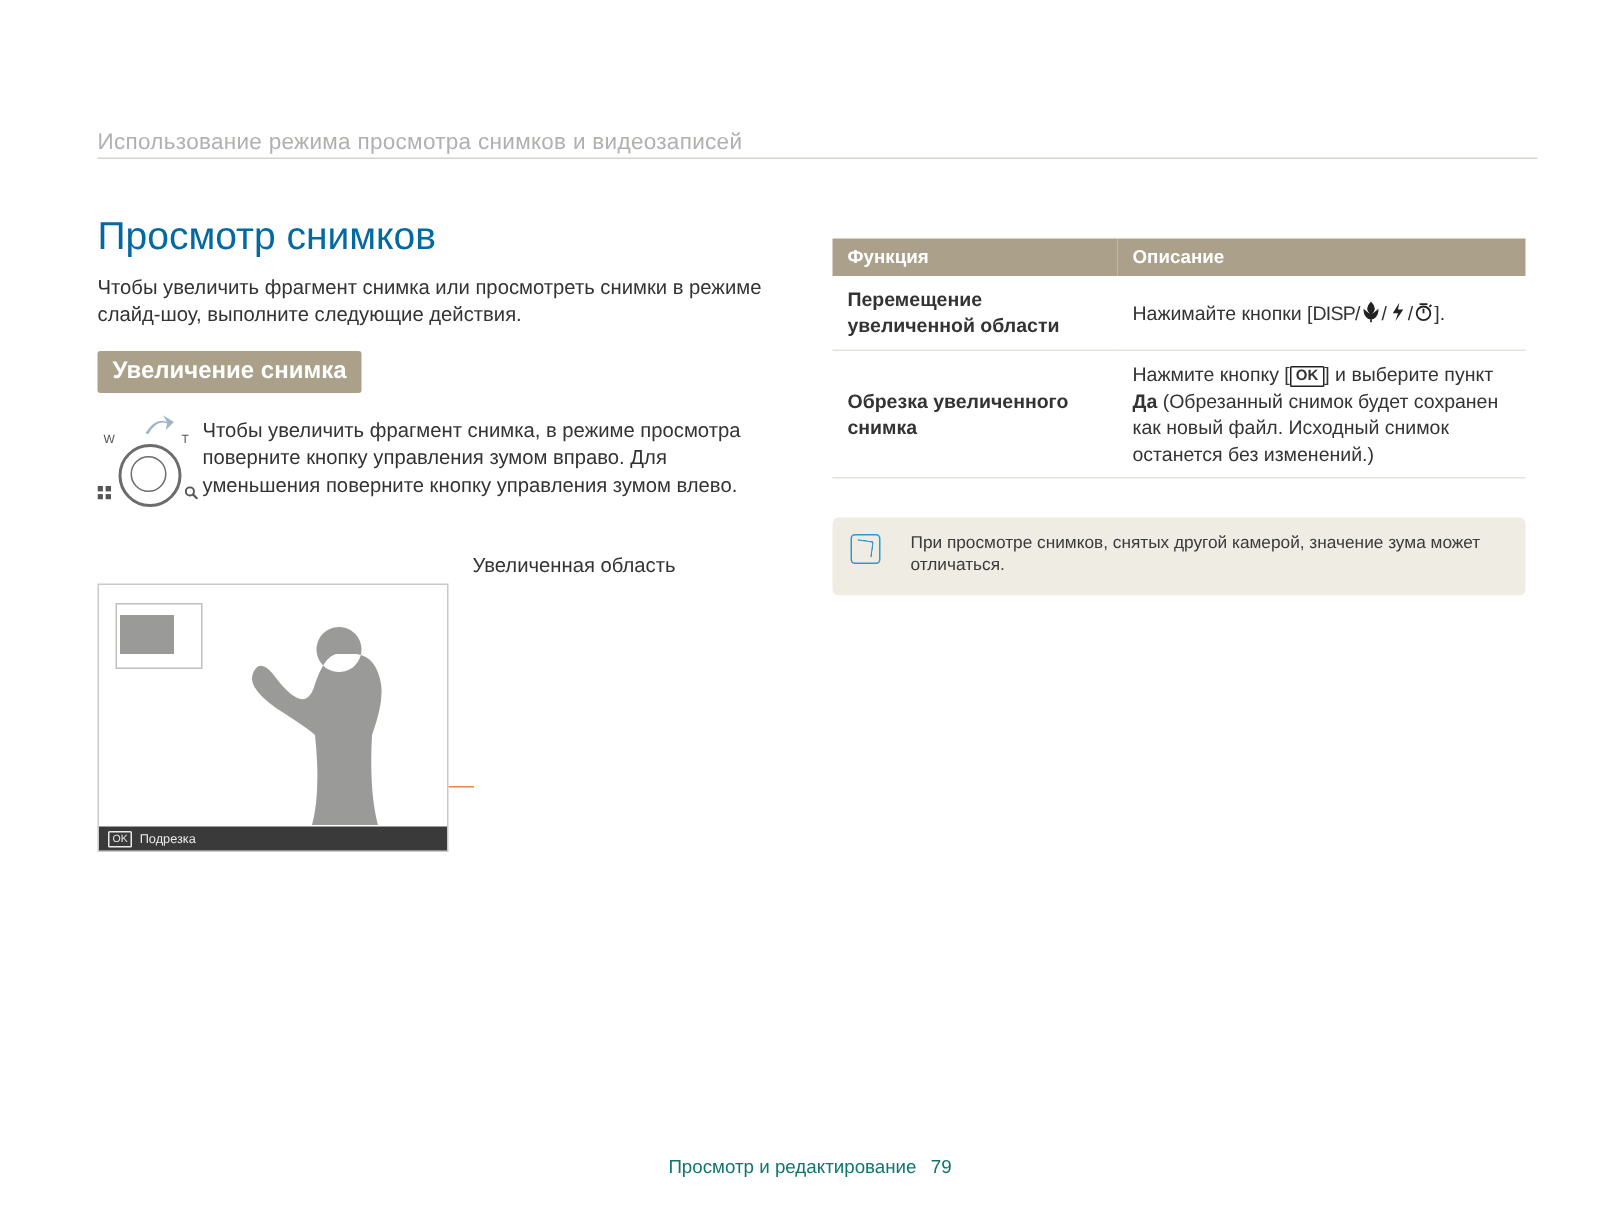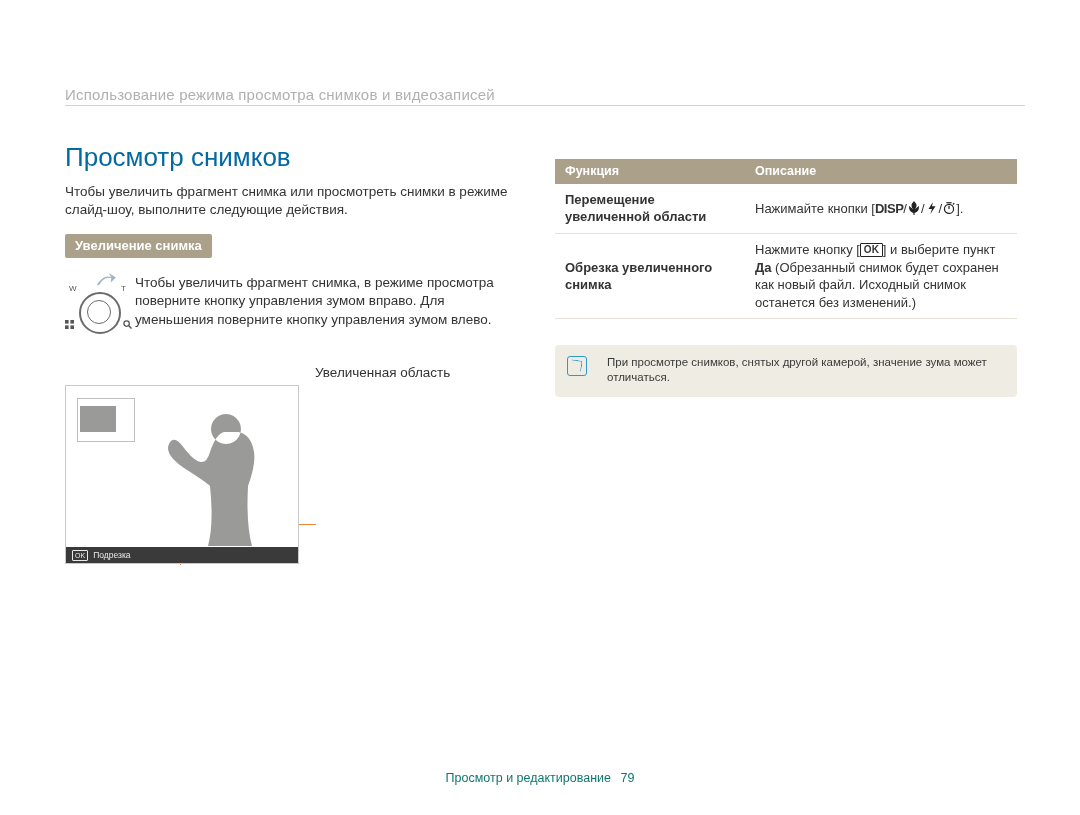--- a/index.html
+++ b/index.html
@@ -223,7 +223,7 @@
     font-weight: bold;
   }
   .disp-glyph {
-    font-weight: bold;
+    font-weight: normal;
     letter-spacing: -0.5px;
   }
   .icon-img { width:14px; height:14px; vertical-align:-2px; }

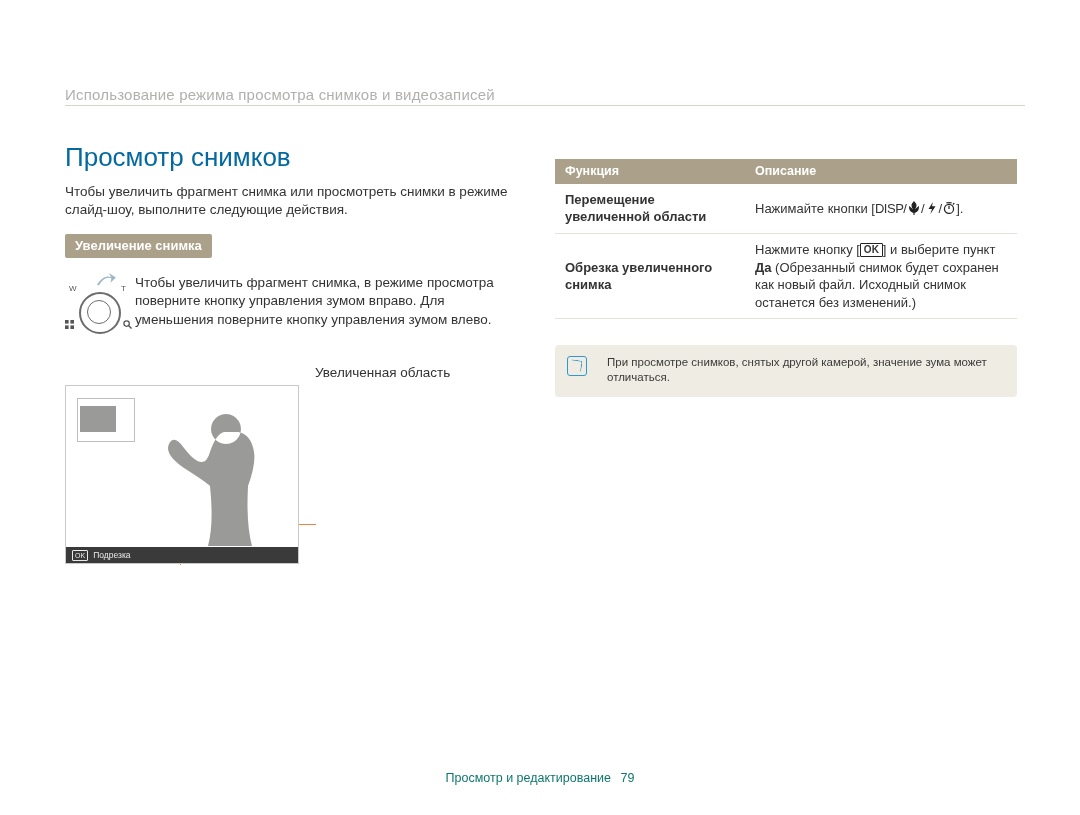--- a/index.html
+++ b/index.html
@@ -55,7 +55,7 @@
     display: inline-block;
     background: #aba089;
     color: #fff;
-    font-size: 13px;
+    font-size: 16px;
     padding: 3px 10px 4px 10px;
     border-radius: 2px;
     margin: 14px 0 14px 0;

